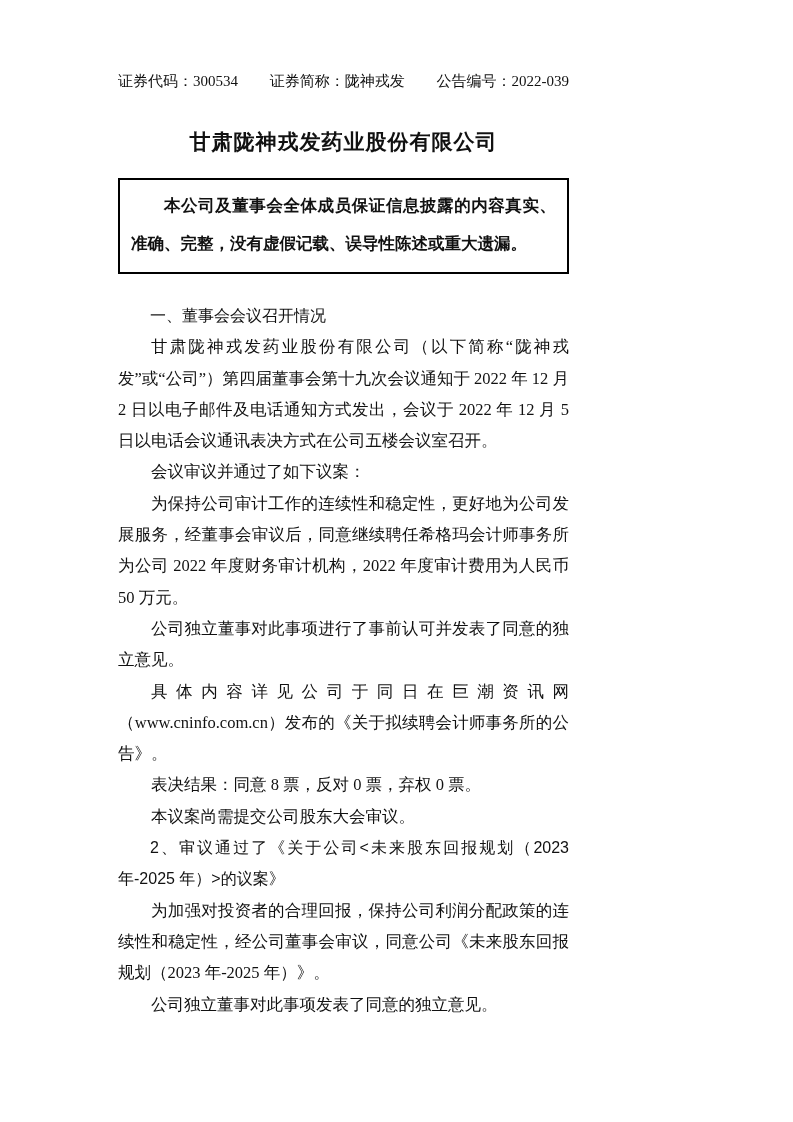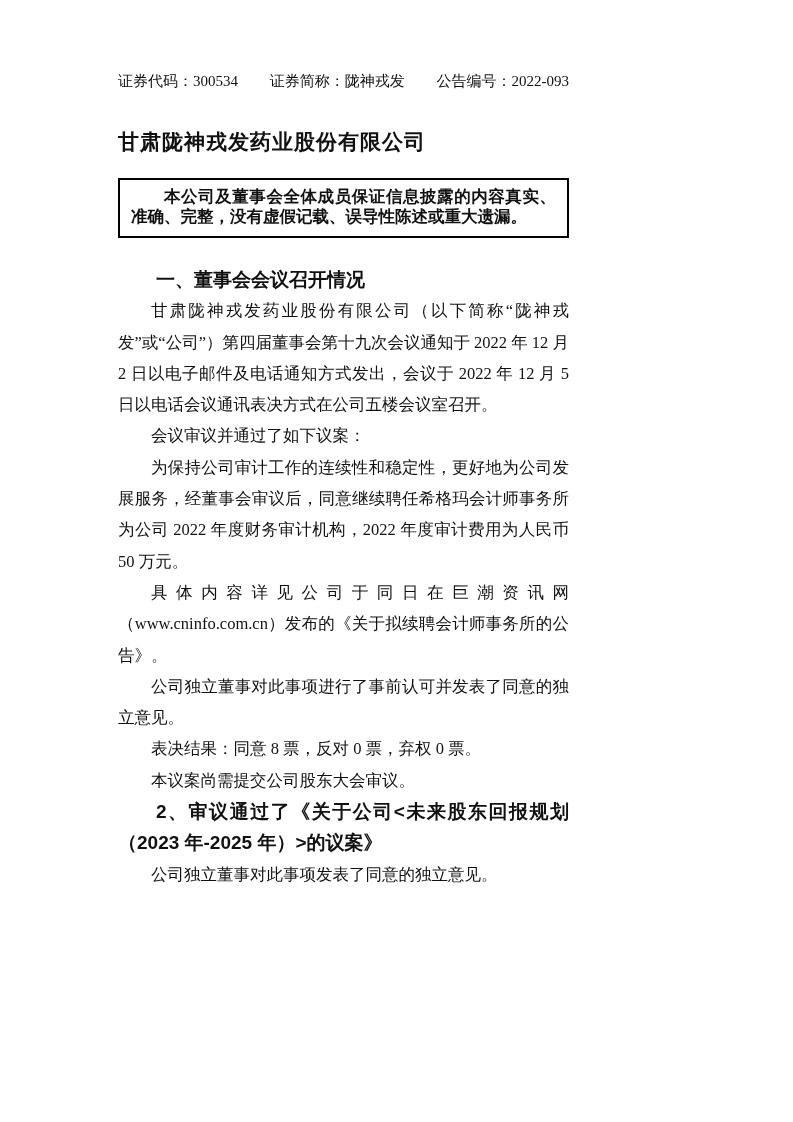--- a/index.html
+++ b/index.html
@@ -71,7 +71,7 @@
   <div class="header-row">
     <span>证券代码：300534</span>
     <span>证券简称：陇神戎发</span>
-    <span>公告编号：2022-093</span>
+    <span>公告编号：2022-039</span>
   </div>
 
   <div class="title-block">

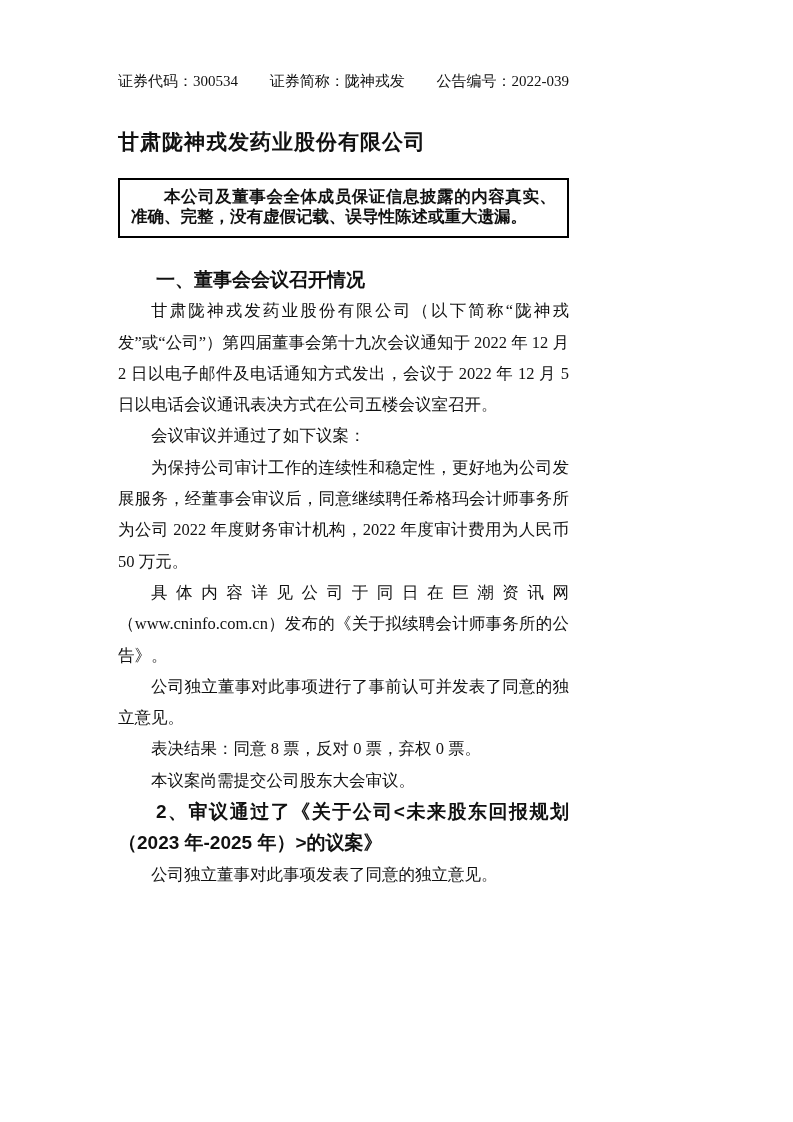--- a/index.html
+++ b/index.html
@@ -28,6 +28,7 @@
   }
   .title-block {
     margin-top: 30px;
+    text-align: center;
     font-weight: bold;
     font-size: 21px;
     line-height: 41px;

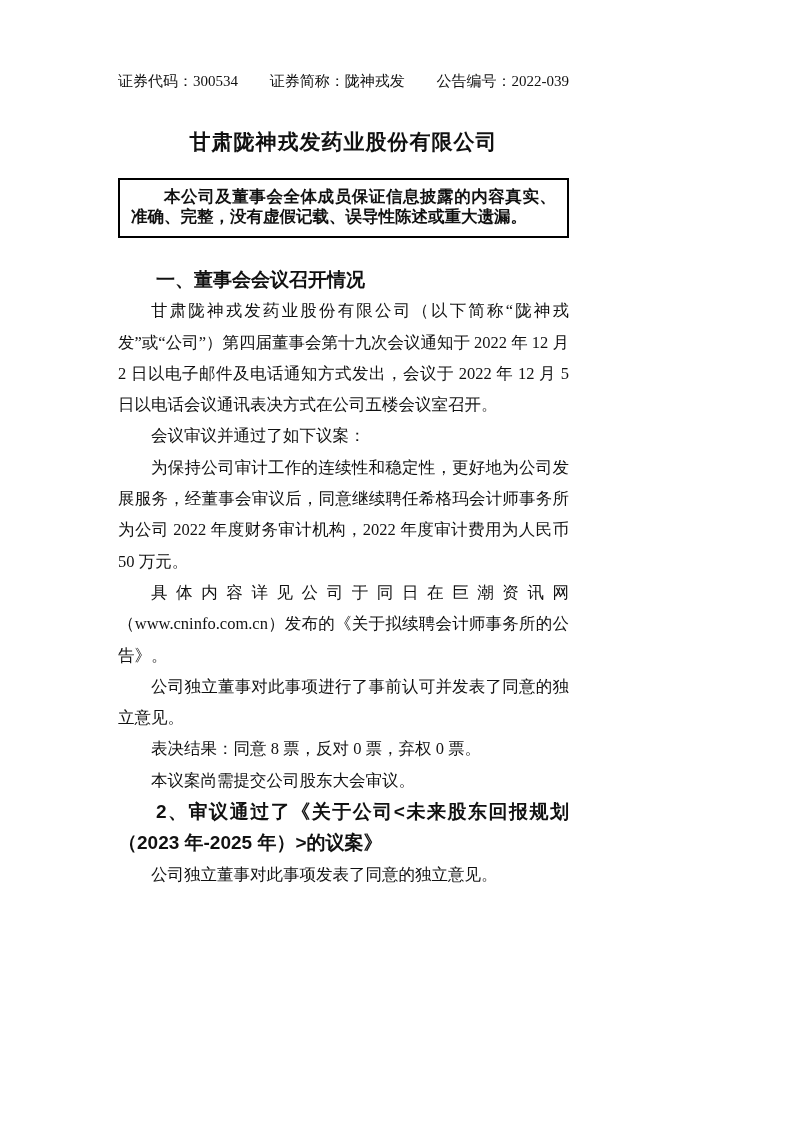--- a/index.html
+++ b/index.html
@@ -44,7 +44,7 @@
     margin: 0;
     font-weight: bold;
     font-size: 16.5px;
-    line-height: 20px;
+    line-height: 38px;
     text-indent: 2em;
     text-align: justify;
   }

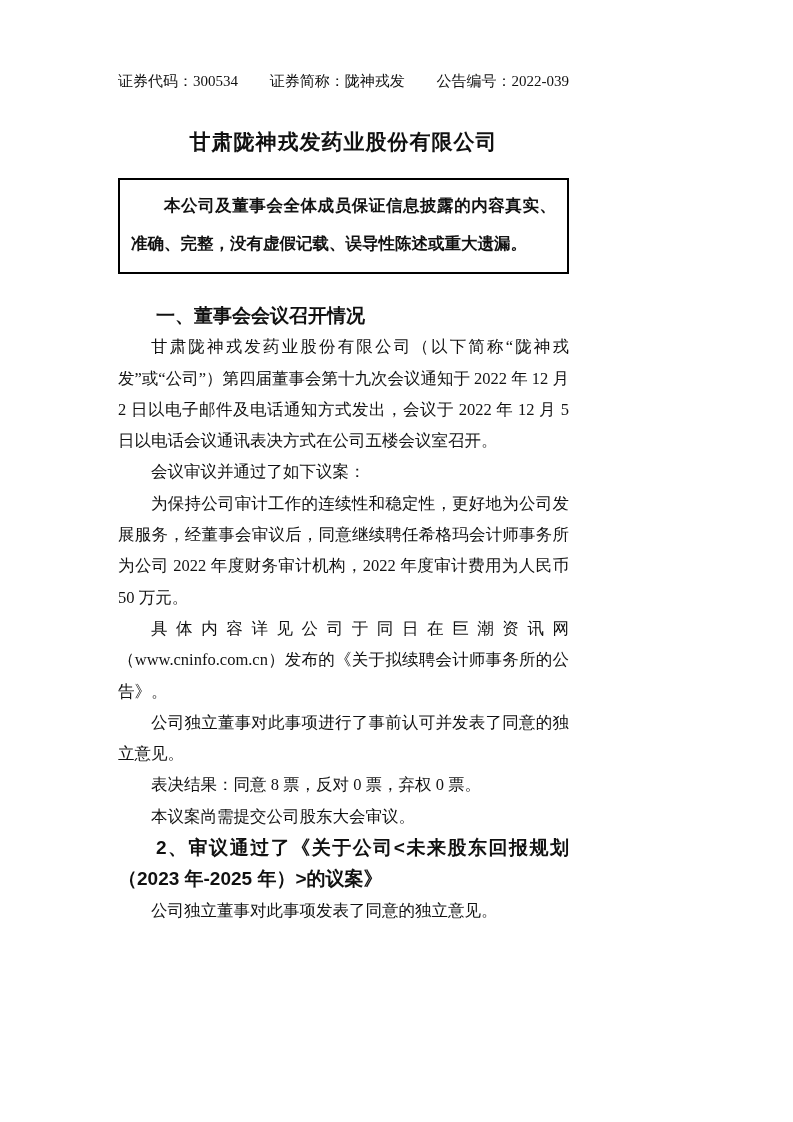--- a/index.html
+++ b/index.html
@@ -59,9 +59,9 @@
     text-align: justify;
   }
   .doc-body p.bold {
-    font-weight: bold;
+    font-weight: normal;
     font-family: "Liberation Sans", "DejaVu Sans", sans-serif;
-    font-size: 19px;
+    font-size: 16px;
   }
 </style>
 </head>

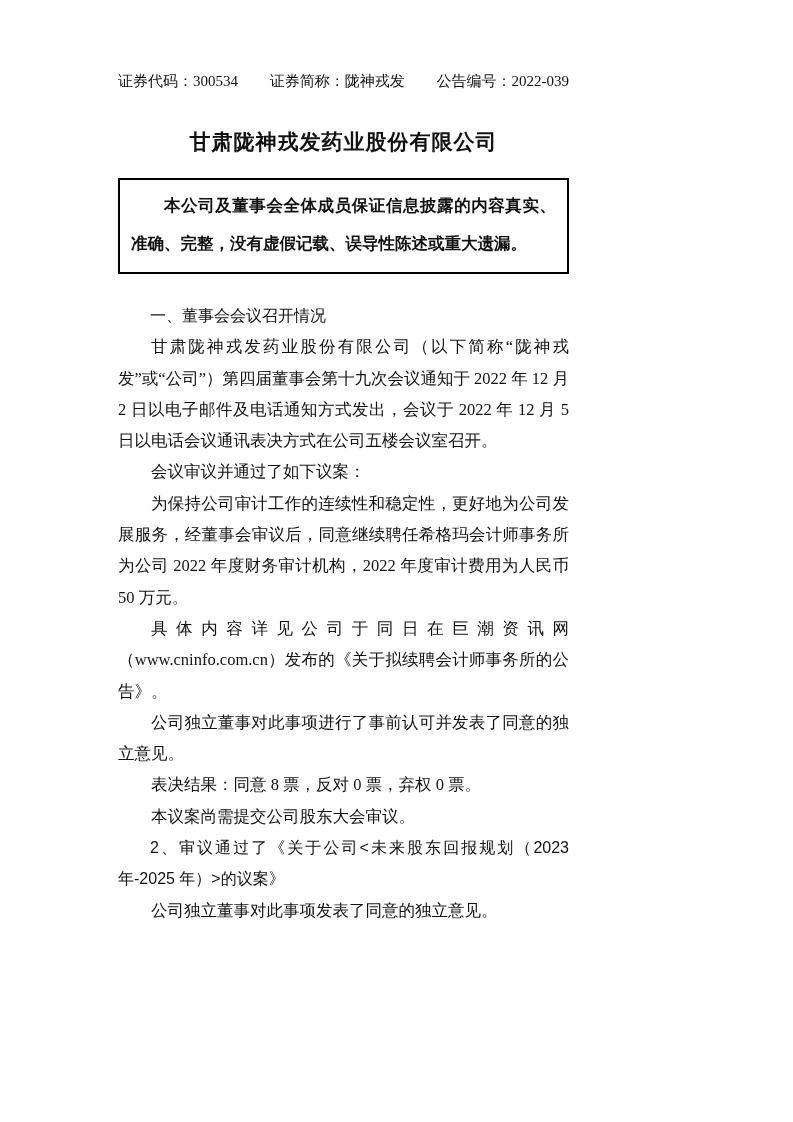--- a/index.html
+++ b/index.html
@@ -88,8 +88,8 @@
     <p>甘肃陇神戎发药业股份有限公司（以下简称“陇神戎发”或“公司”）第四届董事会第十九次会议通知于 2022 年 12 月 2 日以电子邮件及电话通知方式发出，会议于 2022 年 12 月 5 日以电话会议通讯表决方式在公司五楼会议室召开。</p>
     <p>会议审议并通过了如下议案：</p>
     <p>为保持公司审计工作的连续性和稳定性，更好地为公司发展服务，经董事会审议后，同意继续聘任希格玛会计师事务所为公司 2022 年度财务审计机构，2022 年度审计费用为人民币 50 万元。</p>
+    <p>公司独立董事对此事项进行了事前认可并发表了同意的独立意见。</p>
     <p>具体内容详见公司于同日在巨潮资讯网（www.cninfo.com.cn）发布的《关于拟续聘会计师事务所的公告》。</p>
-    <p>公司独立董事对此事项进行了事前认可并发表了同意的独立意见。</p>
     <p>表决结果：同意 8 票，反对 0 票，弃权 0 票。</p>
     <p>本议案尚需提交公司股东大会审议。</p>
     <p class="bold">2、审议通过了《关于公司&lt;未来股东回报规划（2023 年-2025 年）&gt;的议案》</p>

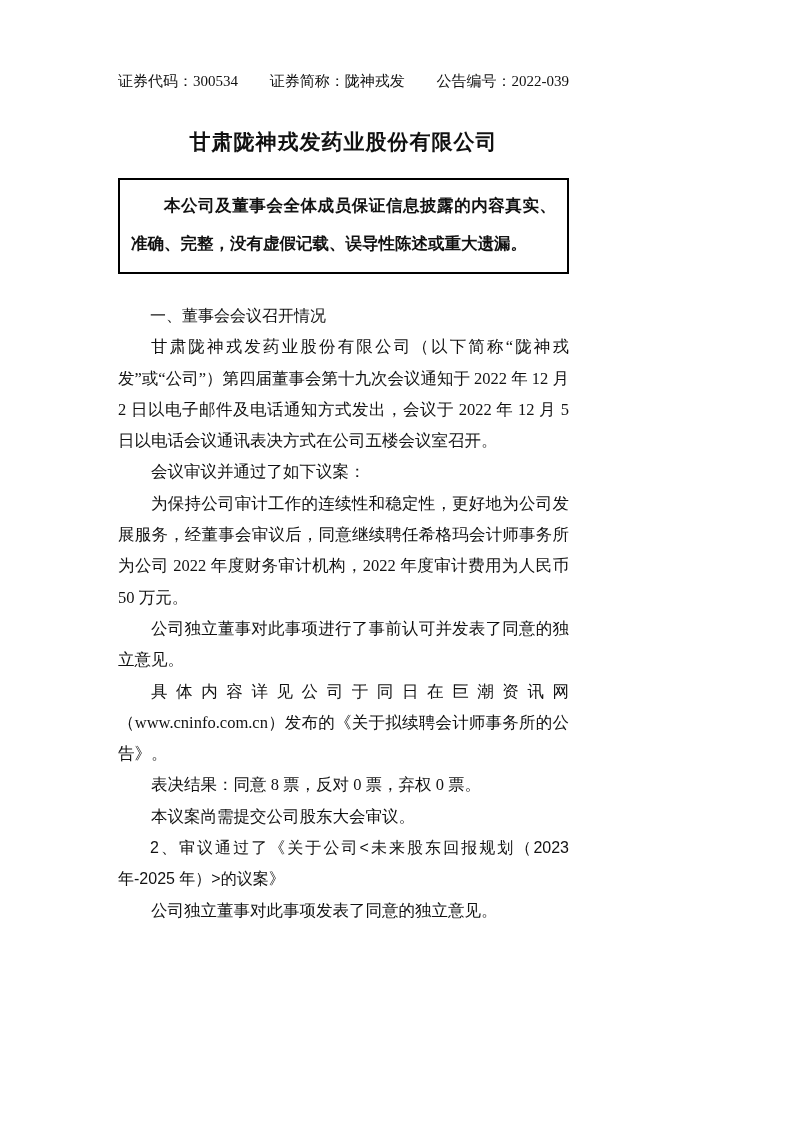--- a/index.html
+++ b/index.html
@@ -93,6 +93,7 @@
     <p>表决结果：同意 8 票，反对 0 票，弃权 0 票。</p>
     <p>本议案尚需提交公司股东大会审议。</p>
     <p class="bold">2、审议通过了《关于公司&lt;未来股东回报规划（2023 年-2025 年）&gt;的议案》</p>
+    <p>为加强对投资者的合理回报，保持公司利润分配政策的连续性和稳定性，经公司董事会审议，同意公司《未来股东回报规划（2023 年-2025 年）》。</p>
     <p>公司独立董事对此事项发表了同意的独立意见。</p>
   </div>
 

